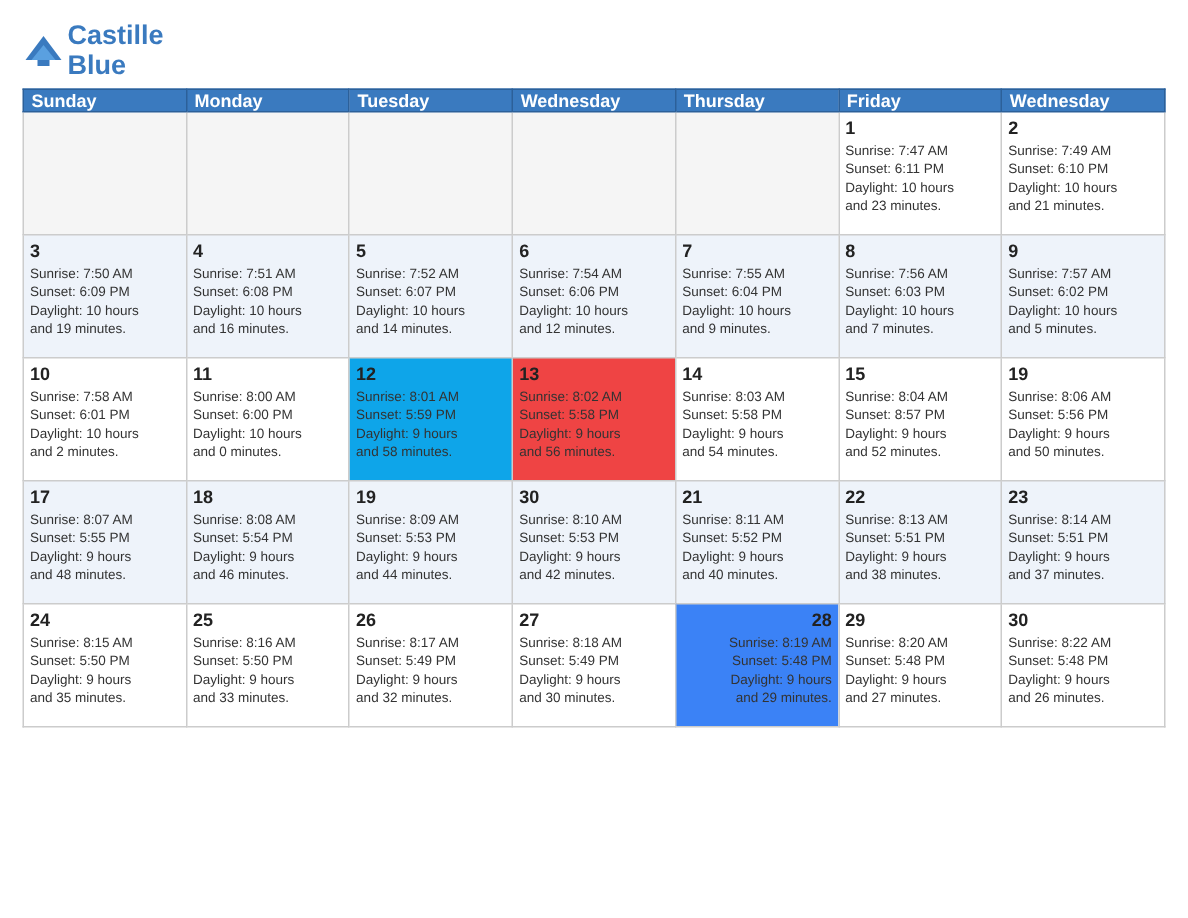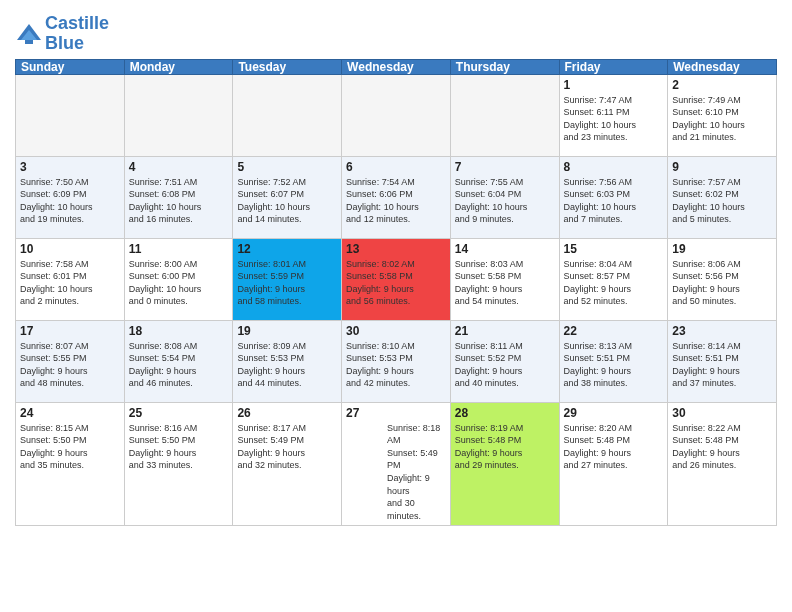--- a/index.html
+++ b/index.html
@@ -333,7 +333,7 @@
 Daylight: 9 hours
 and 30 minutes.</div>
           </td>
-          <td style="background: #bef264;">
+          <td style="background: #3b82f6; text-align: right;">
             <span class="day-num">28</span>
             <div class="day-info" style="white-space: pre-line;">Sunrise: 8:19 AM
 Sunset: 5:48 PM

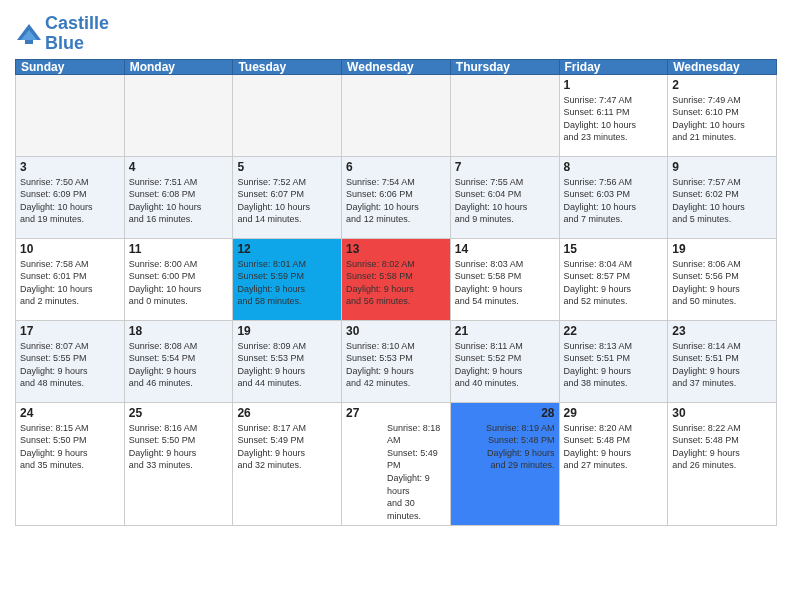--- a/index.html
+++ b/index.html
@@ -328,7 +328,7 @@
           </td>
           <td style="background: rgb(255, 255, 255);">
             <span class="day-num">27</span>
-            <div class="day-info" style="white-space: pre-line; margin-left: 41px;">Sunrise: 8:18 AM
+            <div class="day-info" style="white-space: pre-line;">Sunrise: 8:18 AM
 Sunset: 5:49 PM
 Daylight: 9 hours
 and 30 minutes.</div>

